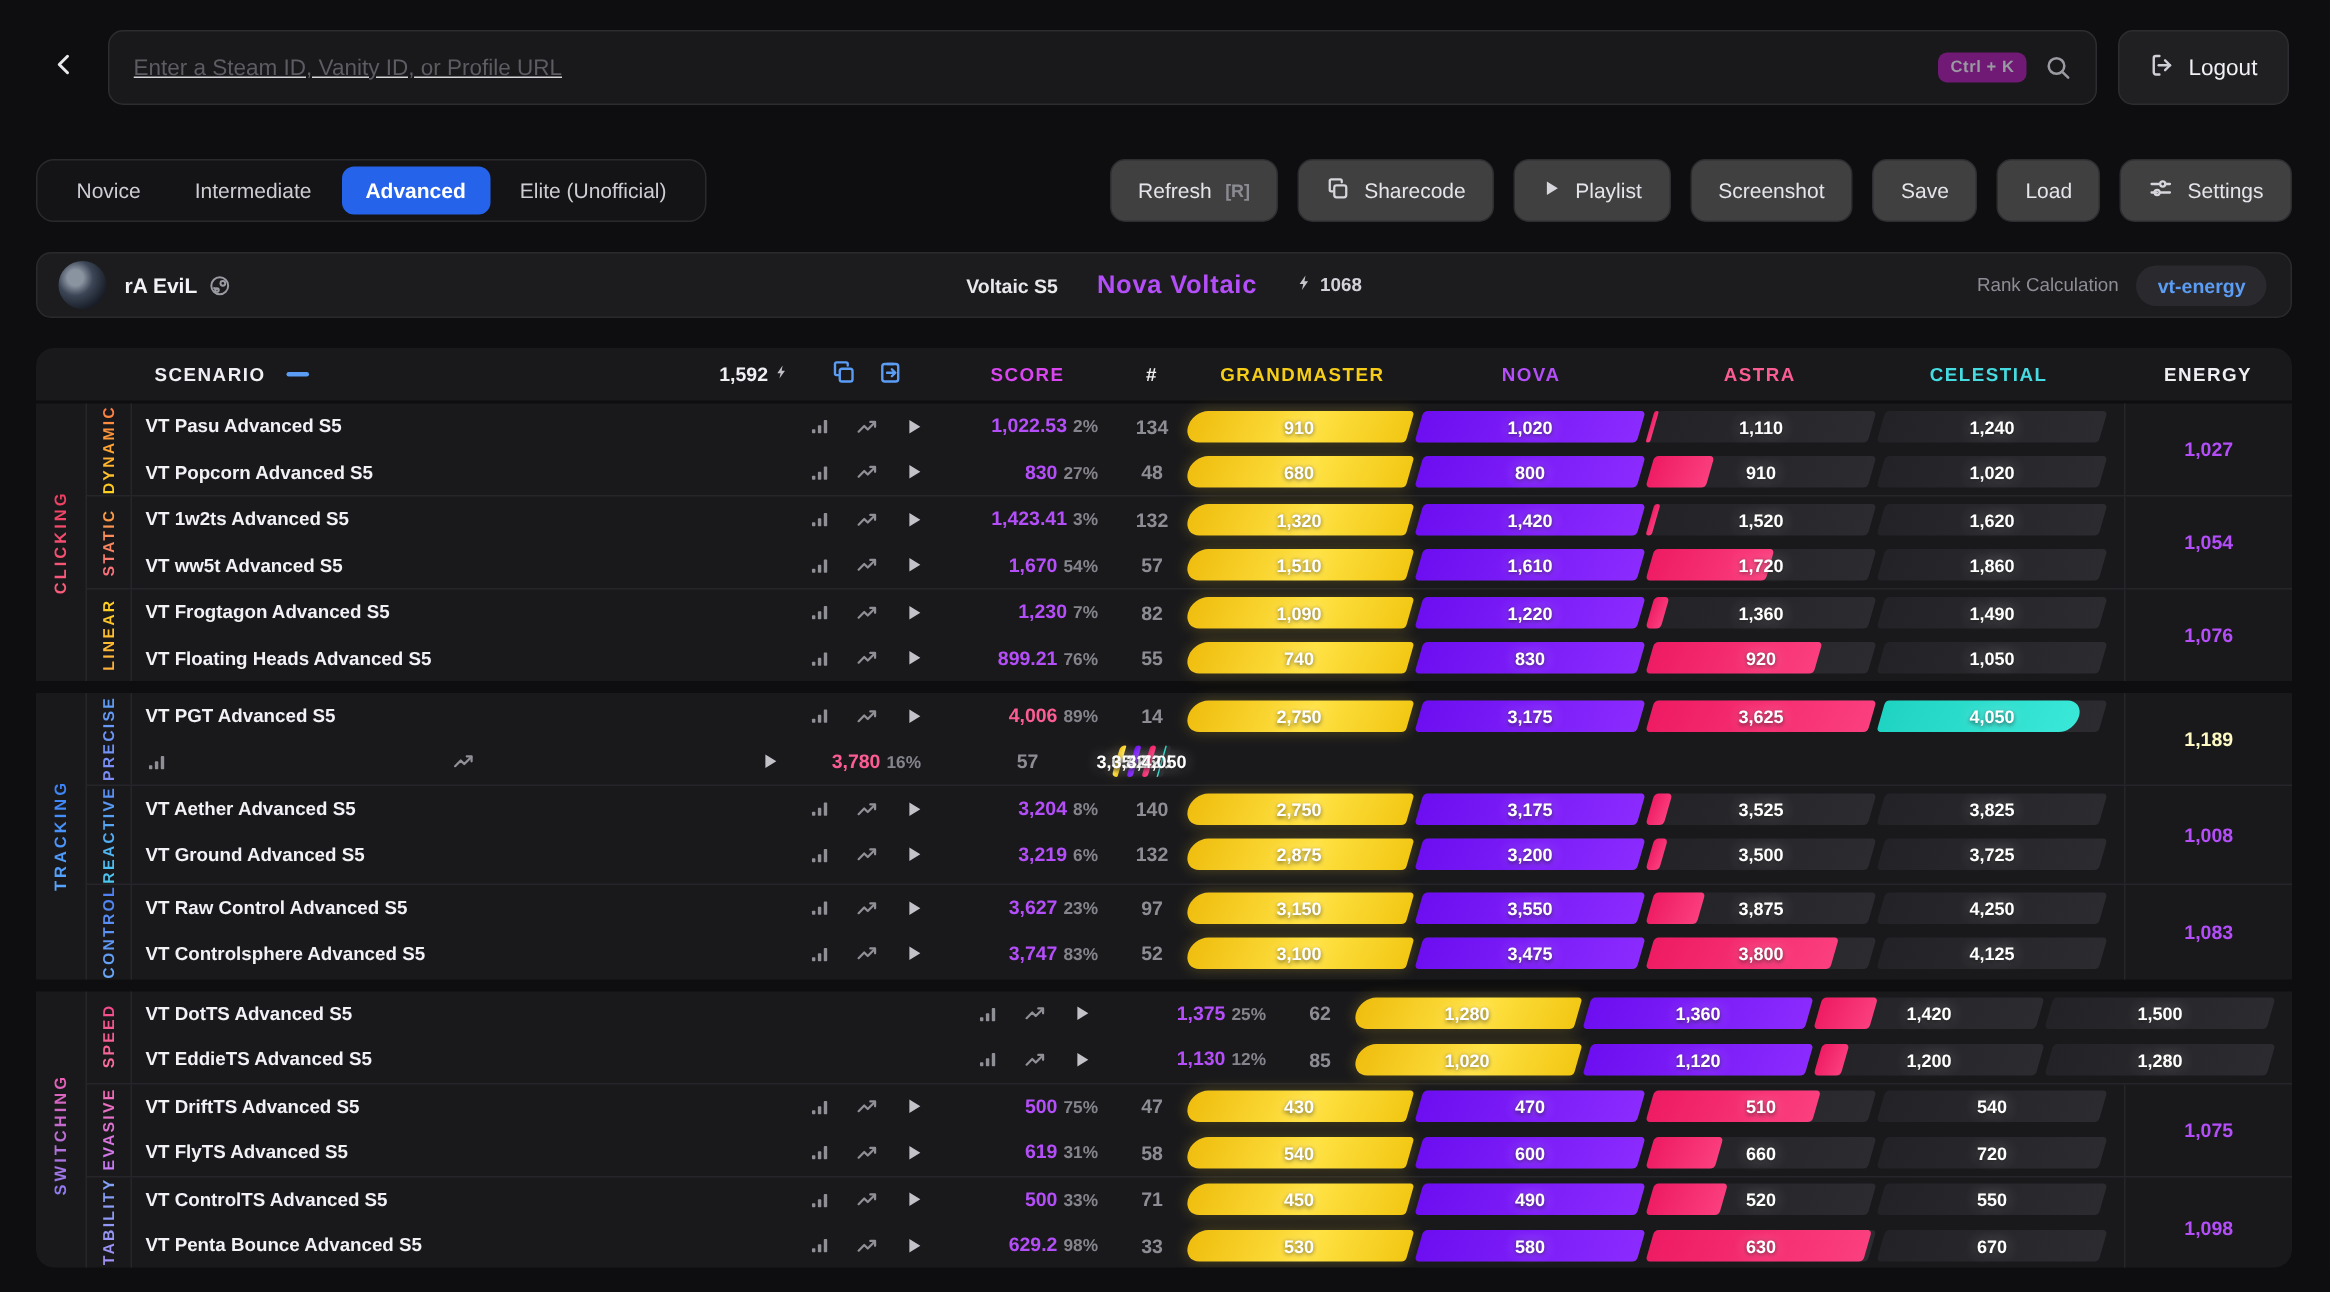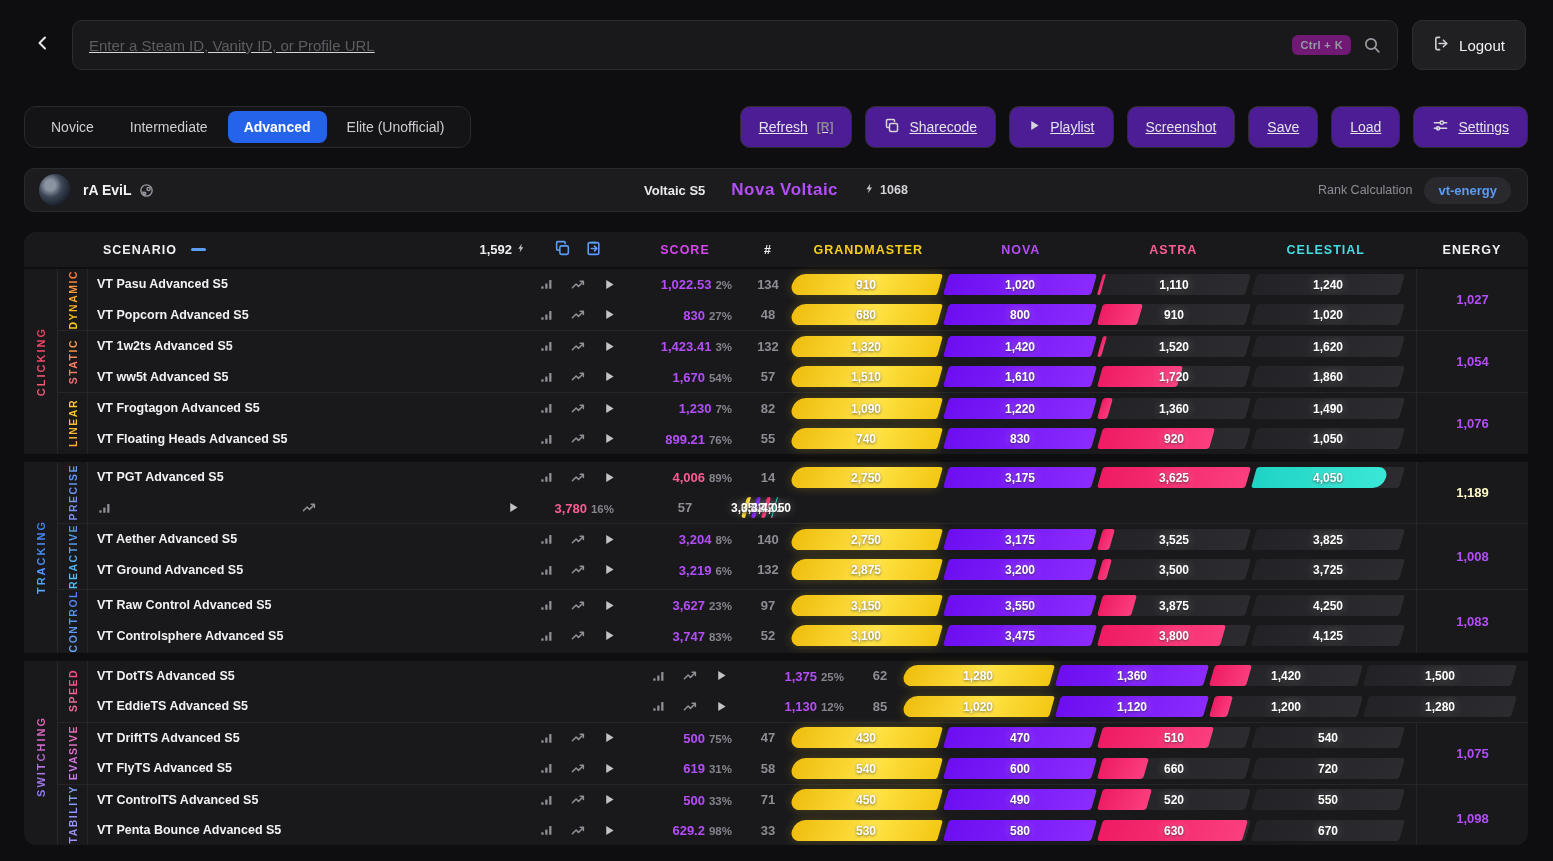--- a/index.html
+++ b/index.html
@@ -33,9 +33,9 @@
     white-space:nowrap; }
   .tab.active { background:#2563eb; color:#ffffff; font-weight:700; }
   .actions { position:absolute; right:25px; top:106px; height:42px; display:flex; gap:13px; }
-  .act-btn { height:42px; background:#4c1d95; border:1px solid #2e2e32; border-radius:10px;
+  .act-btn { height:42px; background:#404040; border:1px solid #2e2e32; border-radius:10px;
     display:flex; align-items:center; gap:9px; padding:0 18px; font-size:14px;
-    color:#e4e4ea; cursor:pointer; white-space:nowrap;text-decoration:underline; }
+    color:#e4e4ea; cursor:pointer; white-space:nowrap; }
   .act-btn .kbd { color:#8b8b93; font-size:12px; font-weight:700; }
   .act-btn svg { color:#d6d6dc; }
 

